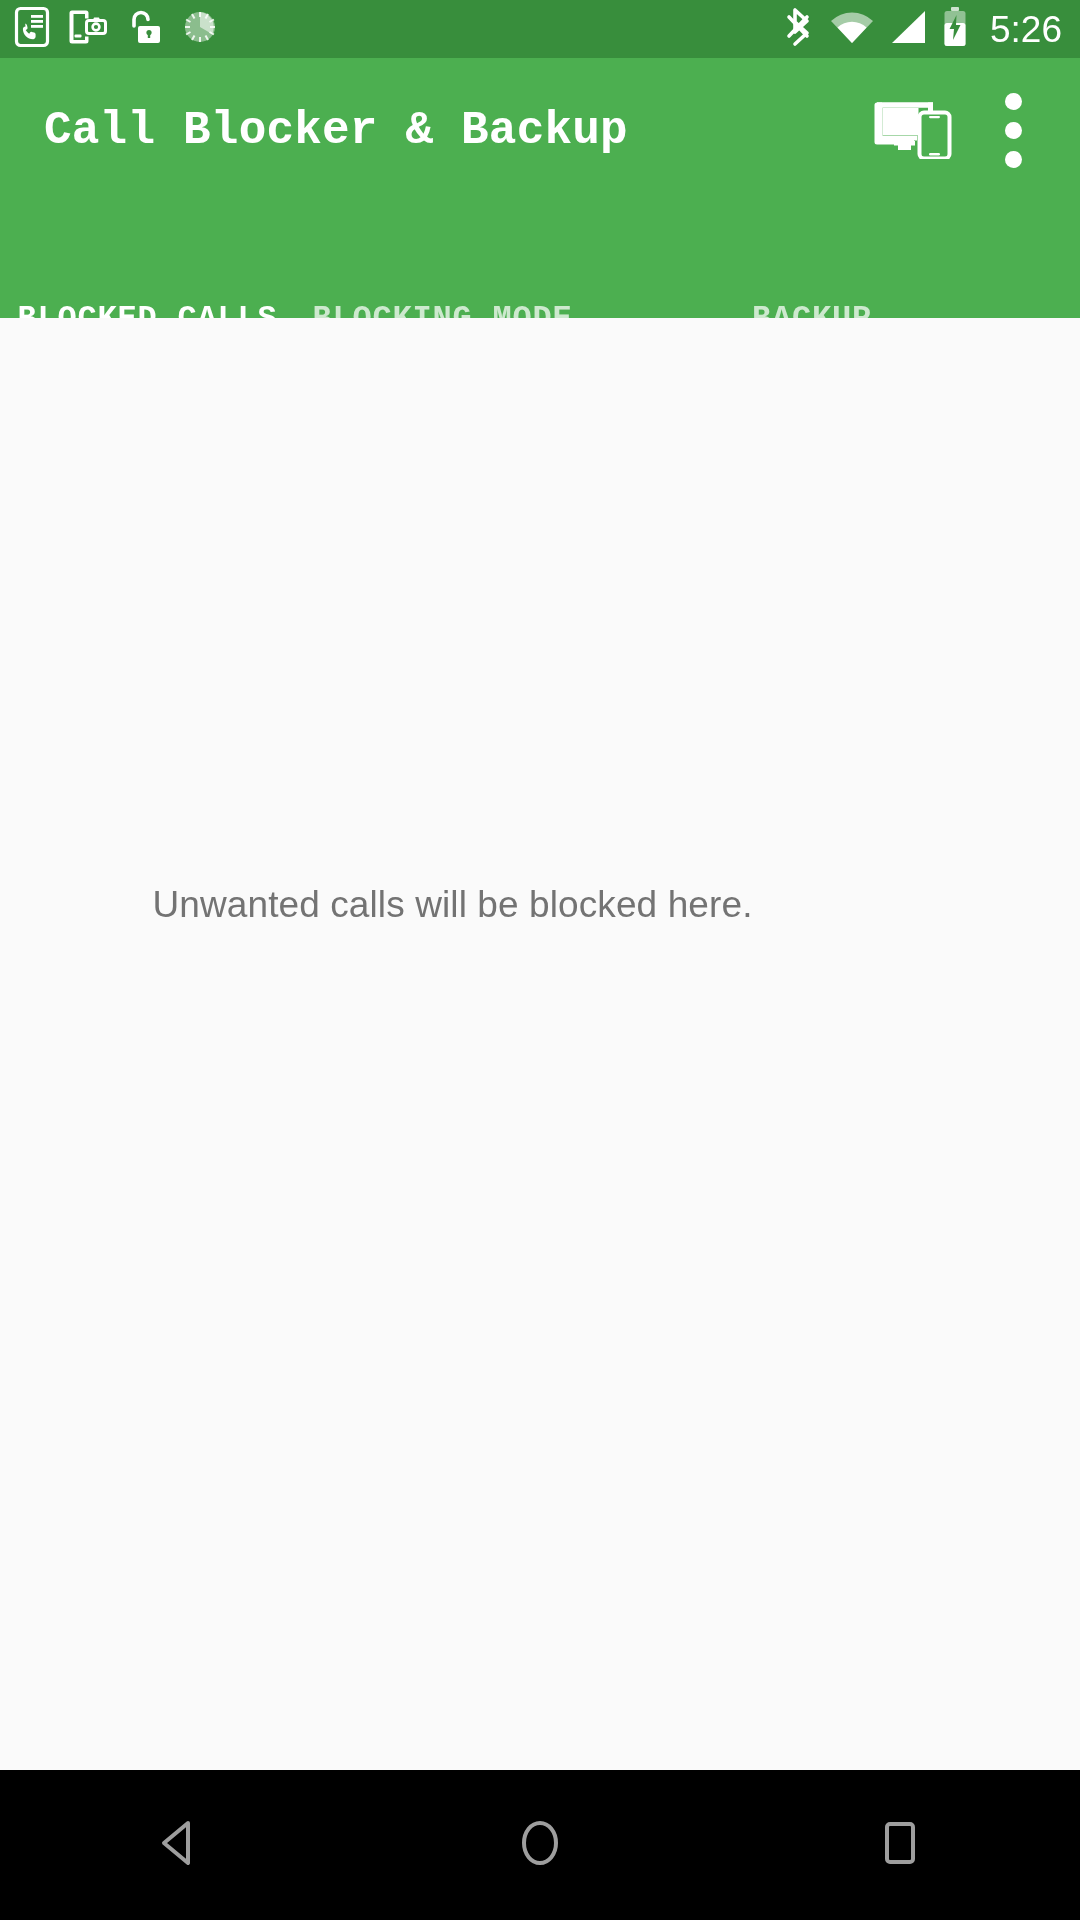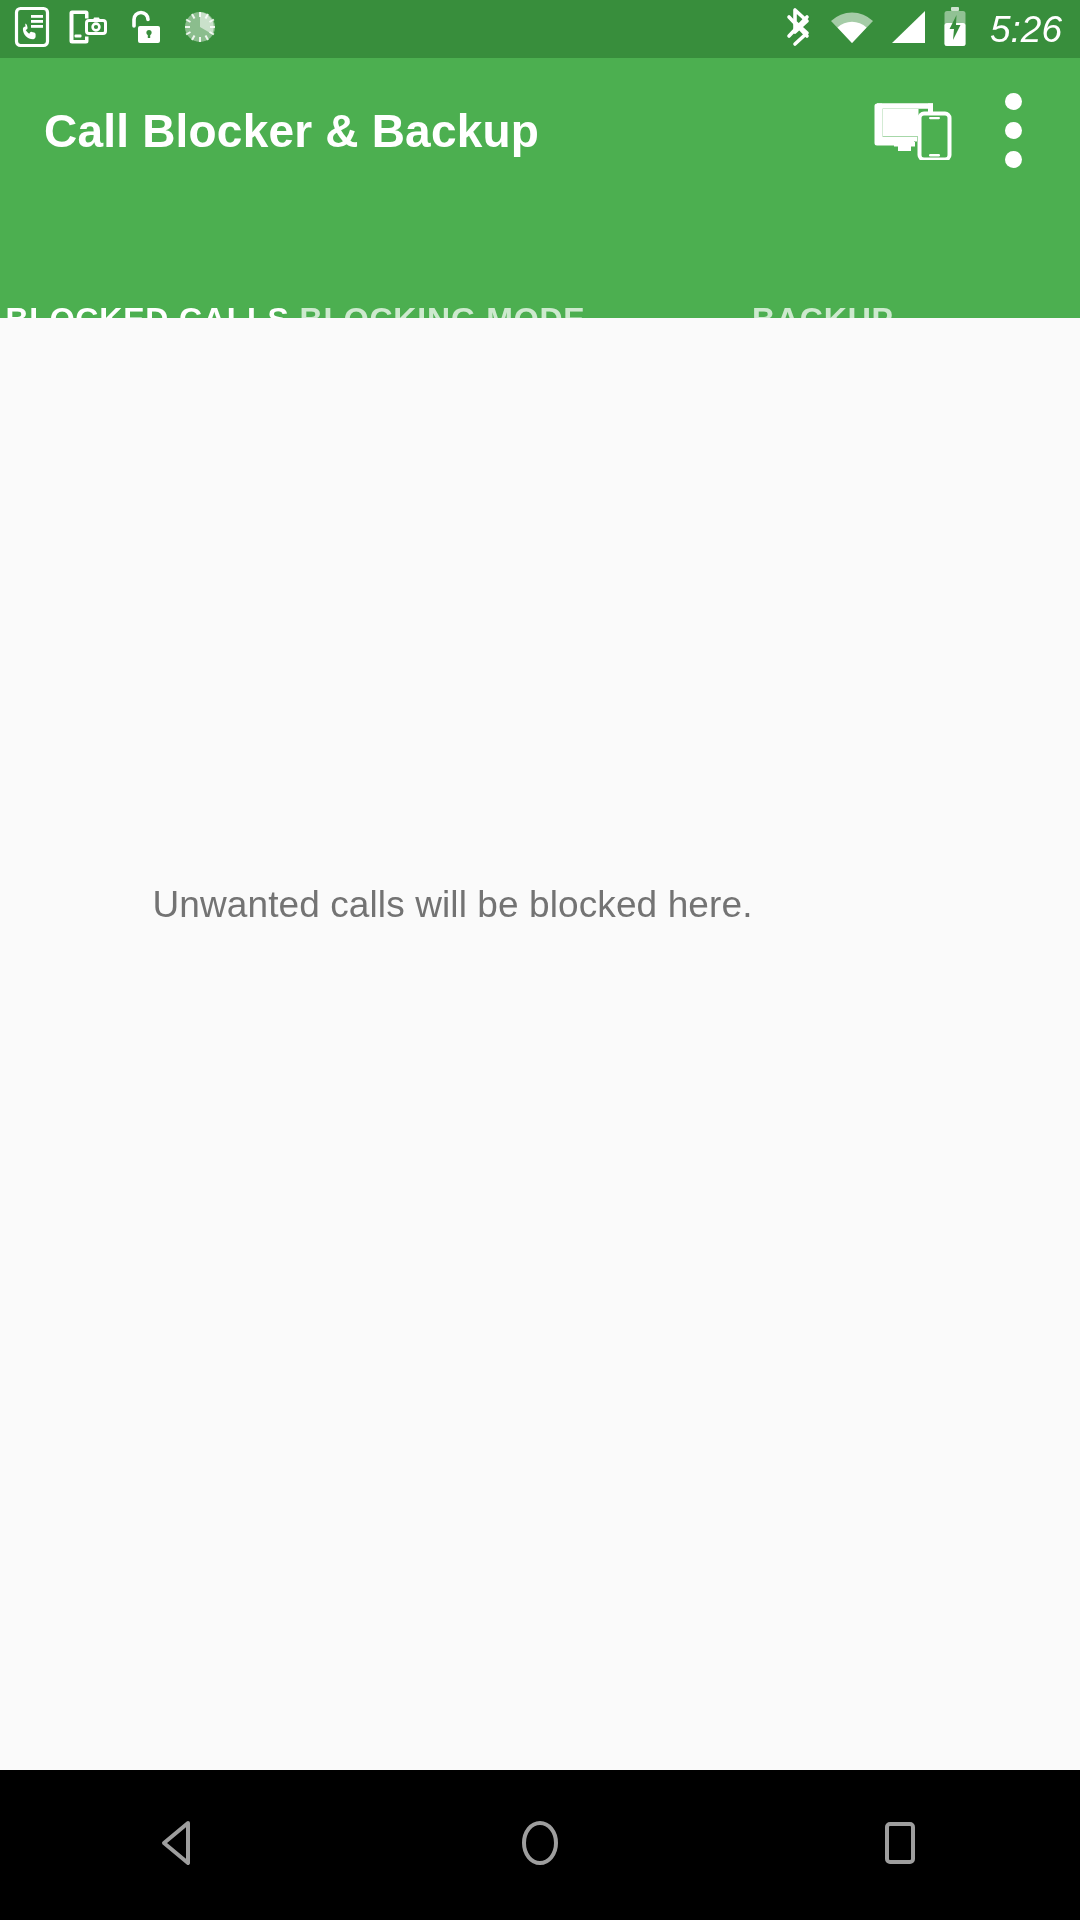--- a/index.html
+++ b/index.html
@@ -50,7 +50,6 @@
     letter-spacing: 0px;
     line-height: 1;
     margin-left: 8px;
-    font-style: italic;
   }
 
   

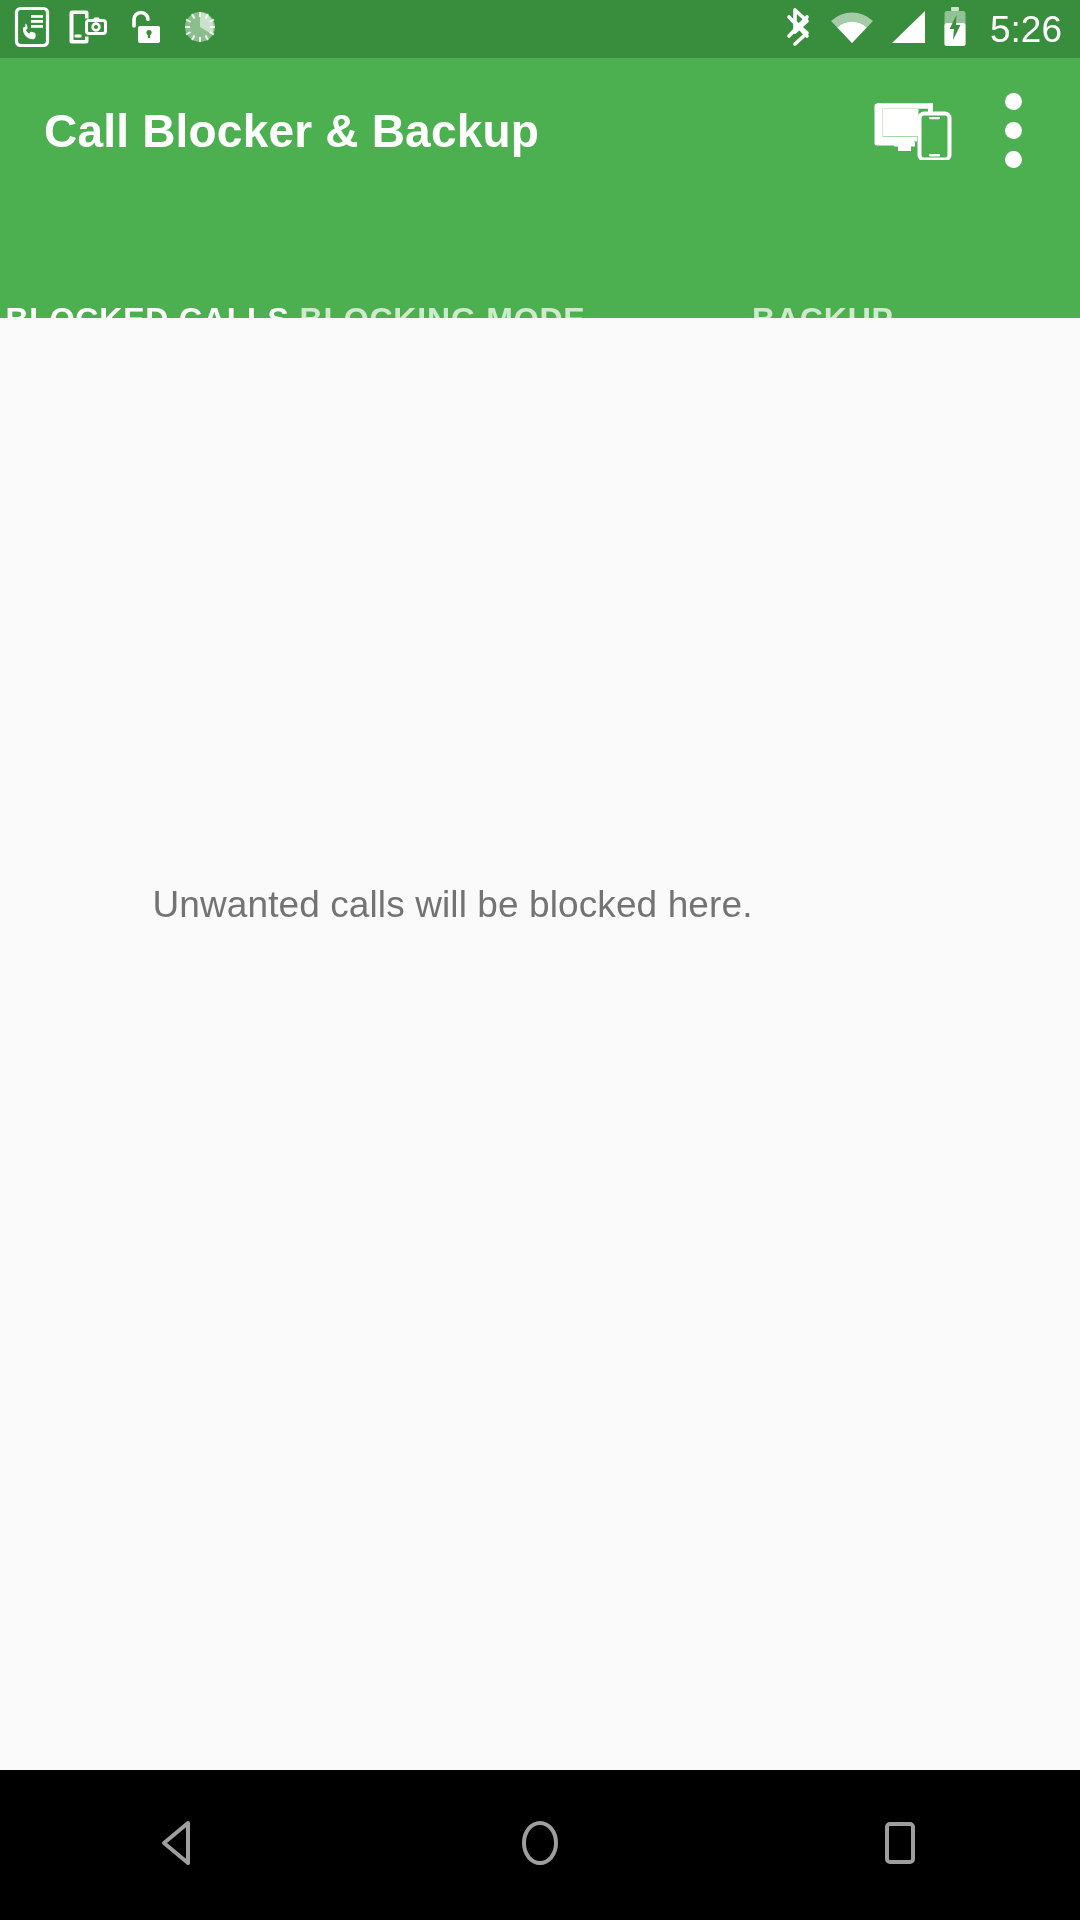--- a/index.html
+++ b/index.html
@@ -59,6 +59,7 @@
     width: 1080px;
     height: 260px;
     background: #4CAF50;
+    font-family: Liberation Mono, monospace;
   }
   #app-bar-top {
     height: 145px;

